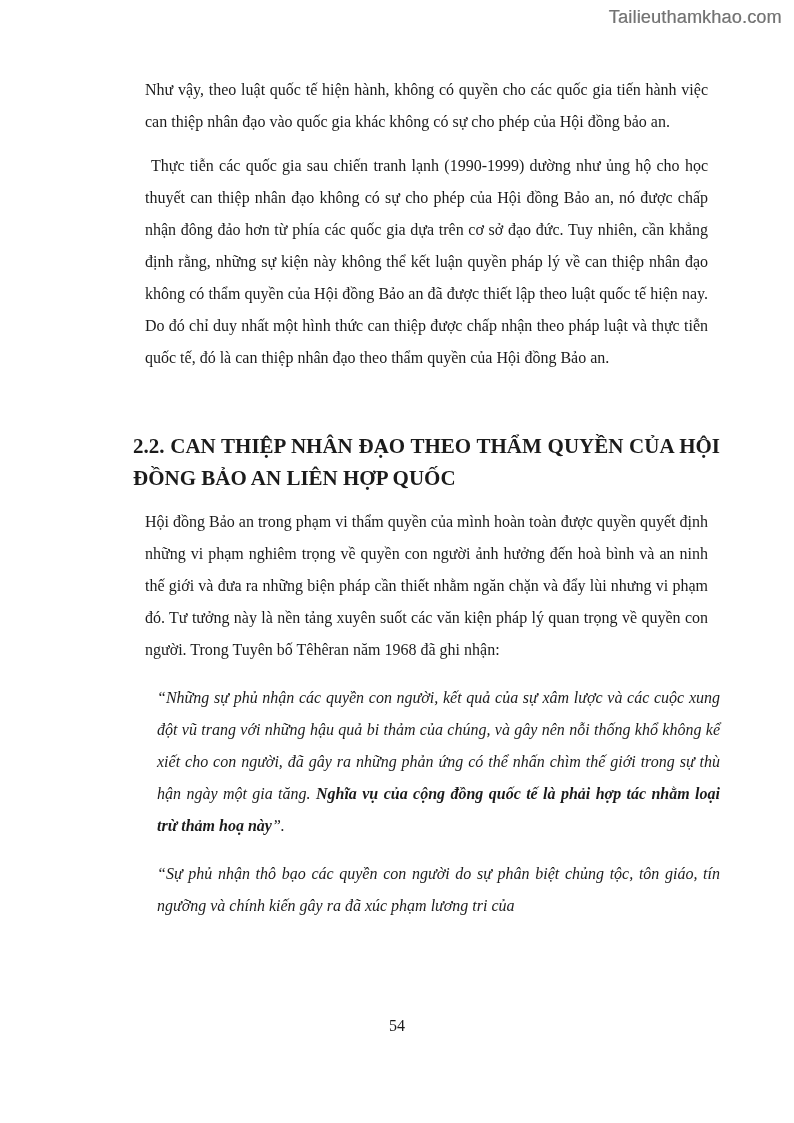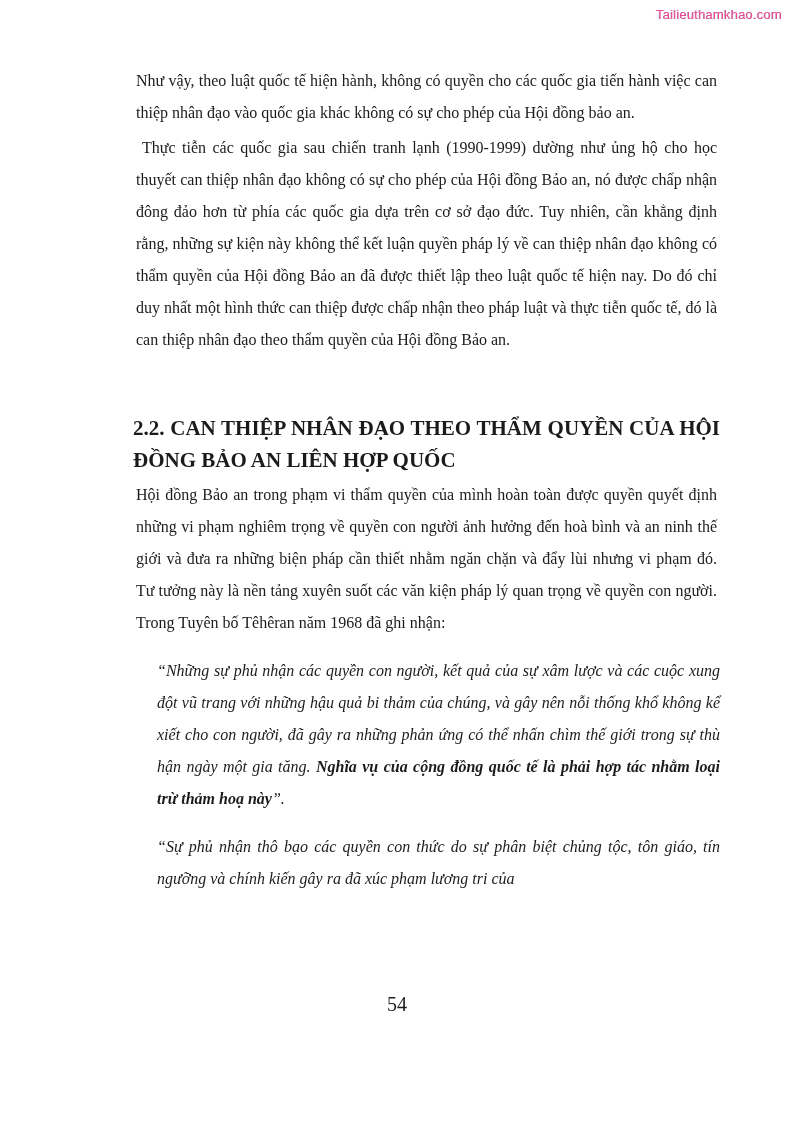--- a/index.html
+++ b/index.html
@@ -23,9 +23,9 @@
     top: 7px;
     right: 12px;
     font-family: "Liberation Sans", "DejaVu Sans", sans-serif;
-    font-size: 13px;
+    font-size: 18px;
     letter-spacing: 0.2px;
-    color: #ec4899;
+    color: #737373;
     text-shadow: 1px 1px 0 #ffffff, -0.5px -0.5px 0 #a8a8a8;
     user-select: none;
     text-align: center;

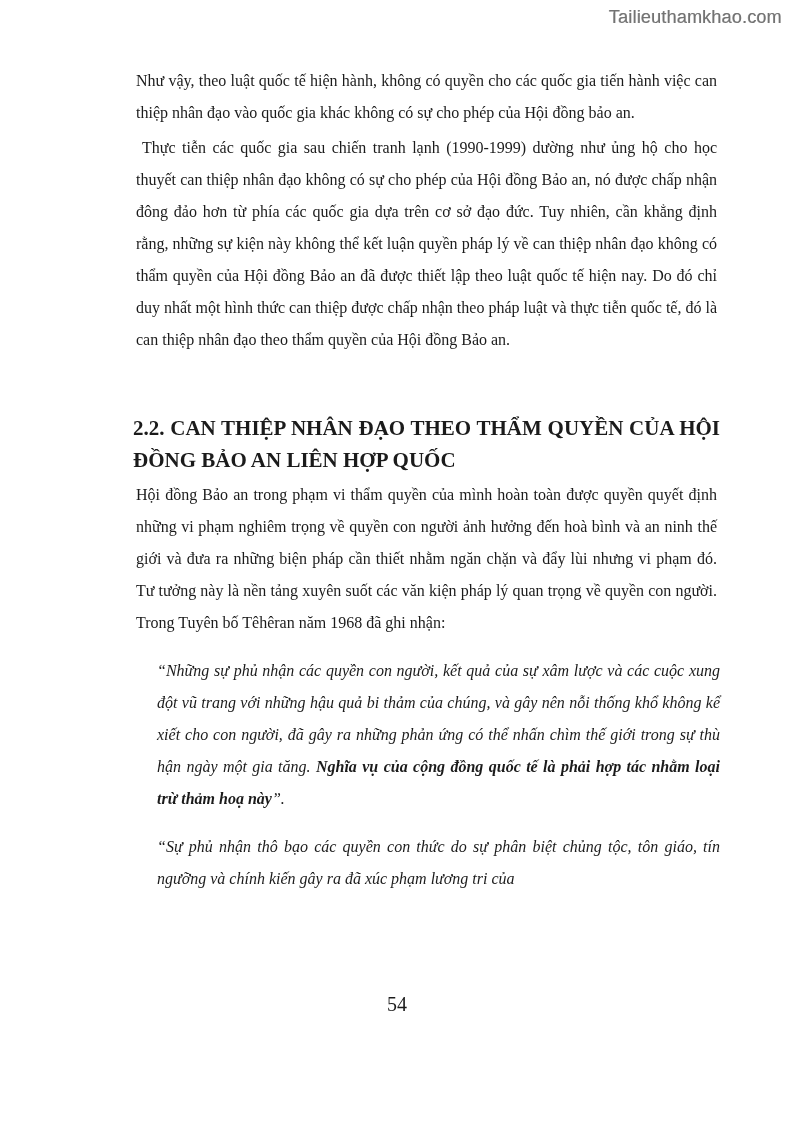--- a/index.html
+++ b/index.html
@@ -40,7 +40,7 @@
     text-align: justify;
   }
   .para {
-    margin: 3px;
+    margin: 12px;
     padding: 0;
   }
   .para-lead-space {

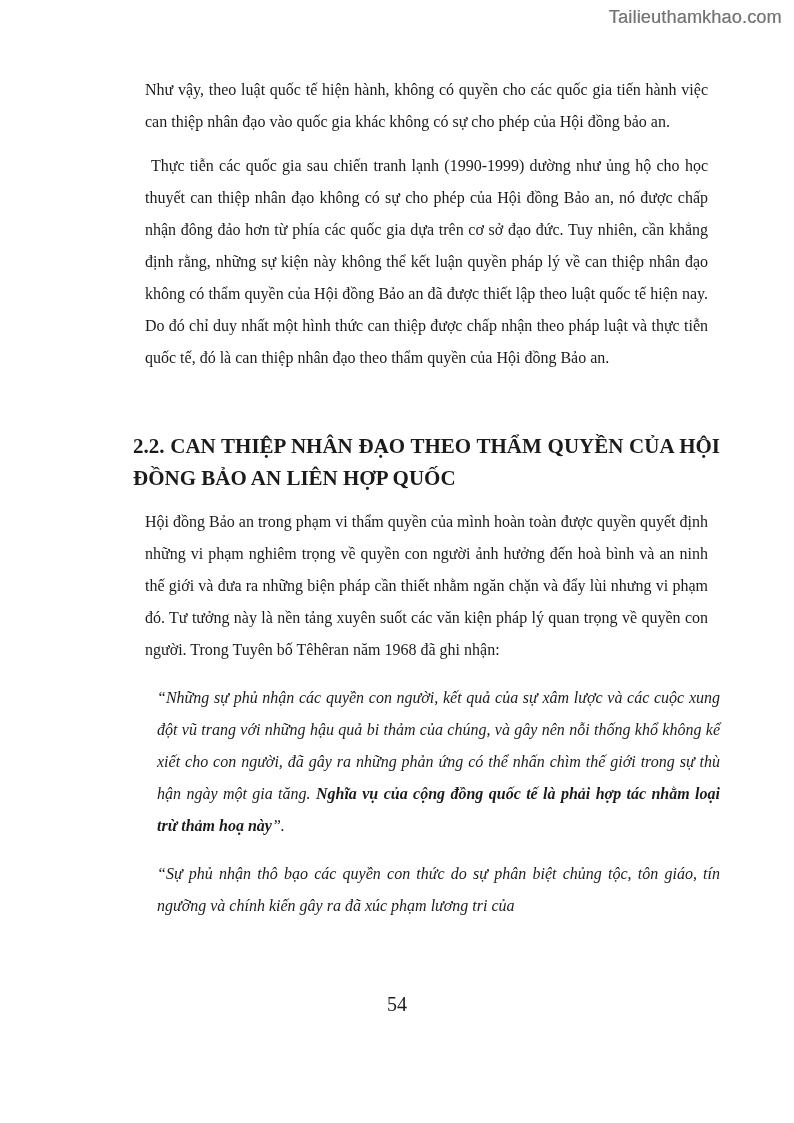--- a/index.html
+++ b/index.html
@@ -93,7 +93,7 @@
 
     <p class="quote"><span>“Những sự phủ nhận các quyền con người, kết quả của sự xâm lược và các cuộc xung đột vũ trang với những hậu quả bi thảm của chúng, và gây nên nỗi thống khổ không kể xiết cho con người, đã gây ra những phản ứng có thể nhấn chìm thế giới trong sự thù hận ngày một gia tăng. </span><span class="quote-bold">Nghĩa vụ của cộng đồng quốc tế là phải hợp tác nhằm loại trừ thảm hoạ này</span><span>”.</span></p>
 
-    <p class="quote">“Sự phủ nhận thô bạo các quyền con thức do sự phân biệt chủng tộc, tôn giáo, tín ngưỡng và chính kiến gây ra đã xúc phạm lương tri của</p>
+    <p class="quote">“Sự phủ nhận thô bạo các quyền con người do sự phân biệt chủng tộc, tôn giáo, tín ngưỡng và chính kiến gây ra đã xúc phạm lương tri của</p>
 
   </div>
 

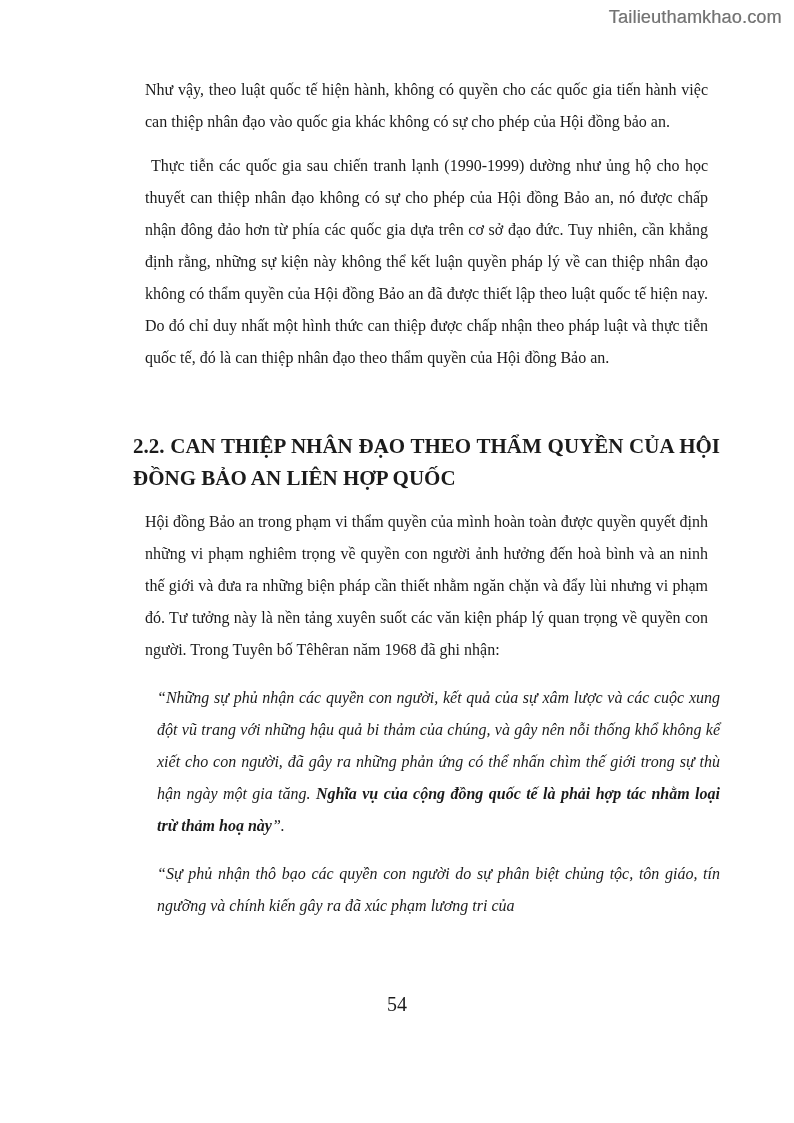--- a/index.html
+++ b/index.html
@@ -67,9 +67,9 @@
     position: absolute;
     left: 0;
     right: 0;
-    top: 994px;
+    top: 1016px;
     text-align: center;
-    font-size: 20px;
+    font-size: 16px;
     line-height: 20px;
     color: #1b1b1b;
   }

